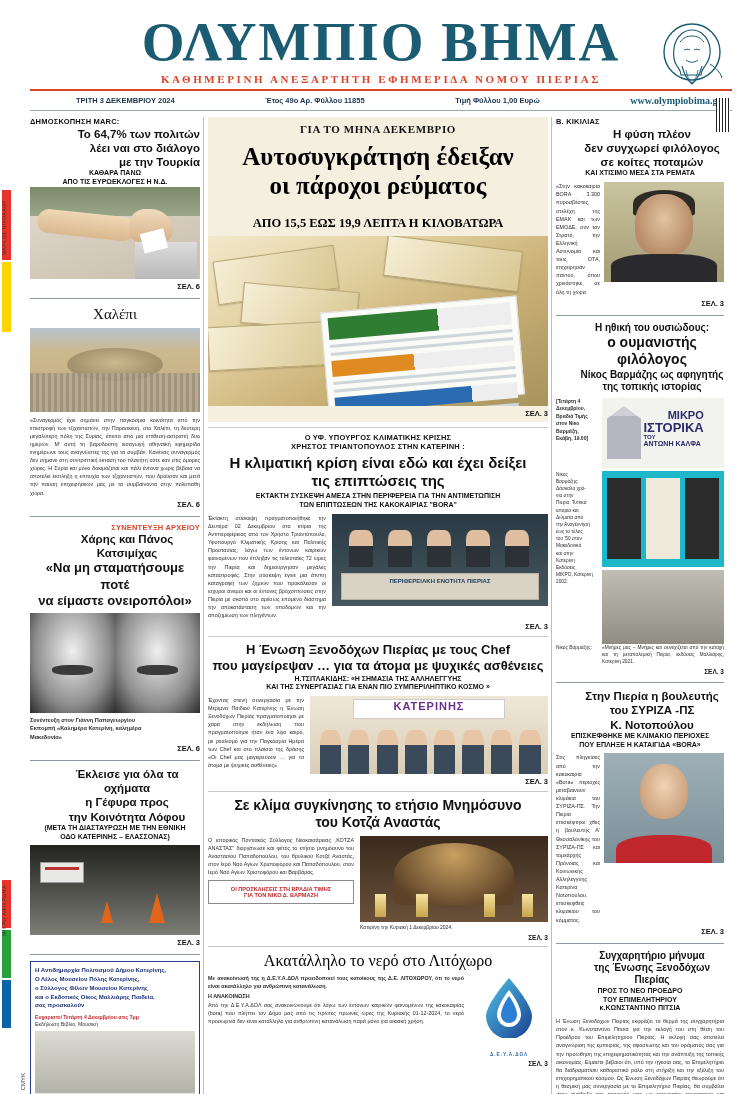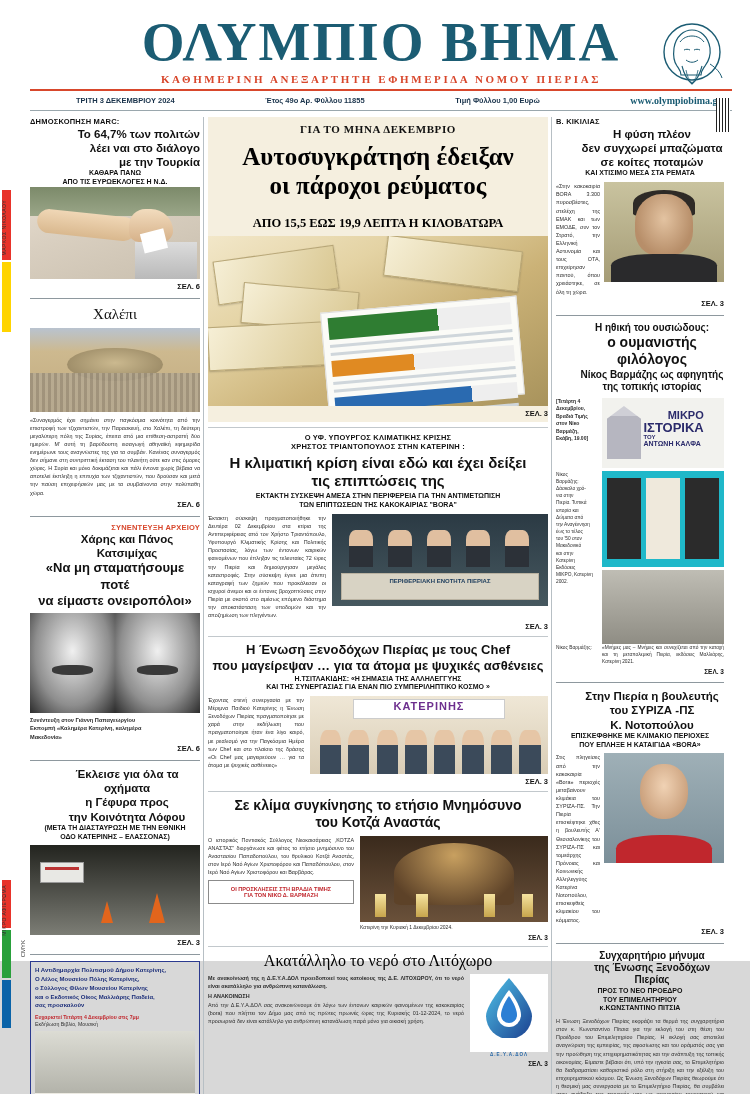--- a/index.html
+++ b/index.html
@@ -12,7 +12,7 @@
   }
   .page {
     position: relative;
-    width: 750px; height: 961px;
+    width: 750px; height: 1094px;
     background: #ffffff;
     padding: 14px 18px 8px 30px;
   }

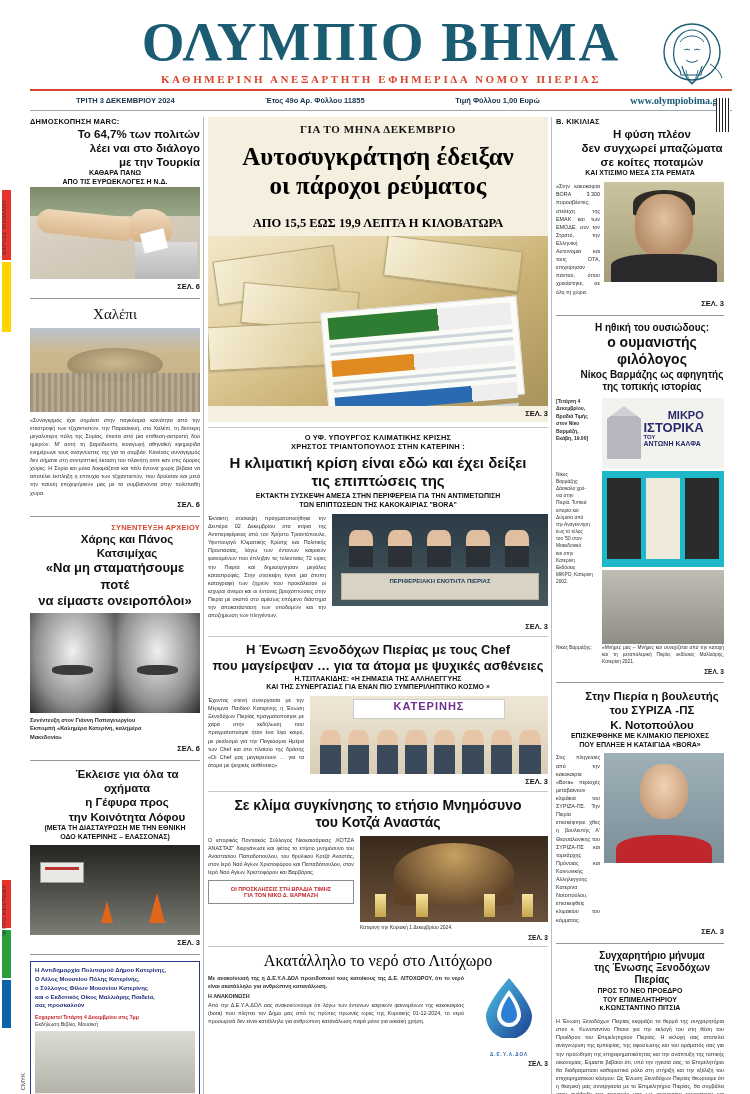--- a/index.html
+++ b/index.html
@@ -568,7 +568,7 @@
       <div>
         <div class="kicker">Β. ΚΙΚΙΛΙΑΣ</div>
         <div class="hl-s ctr">Η φύση πλέον</div>
-        <div class="hl-s ctr">δεν συγχωρεί μπαζώματα</div>
+        <div class="hl-s ctr">δεν συγχωρεί φιλόλογος</div>
         <div class="hl-s ctr">σε κοίτες ποταμών</div>
         <div class="sub-s ctr">ΚΑΙ ΧΤΙΣΙΜΟ ΜΕΣΑ ΣΤΑ ΡΕΜΑΤΑ</div>
         <div style="display:flex; gap:4px; margin-top:4px;">

